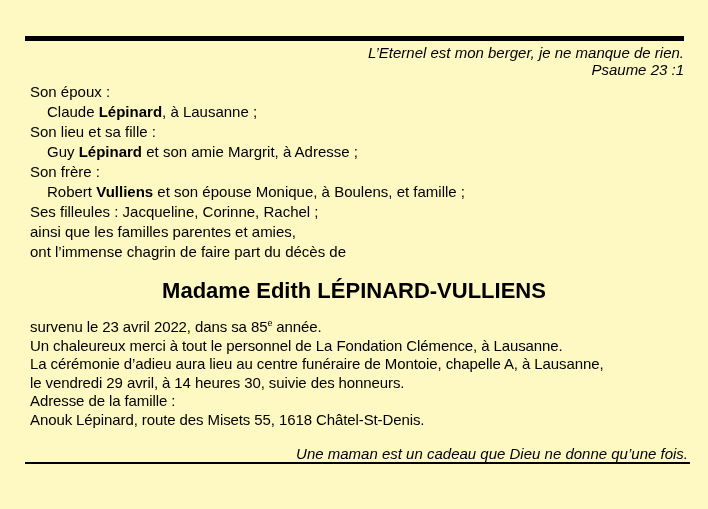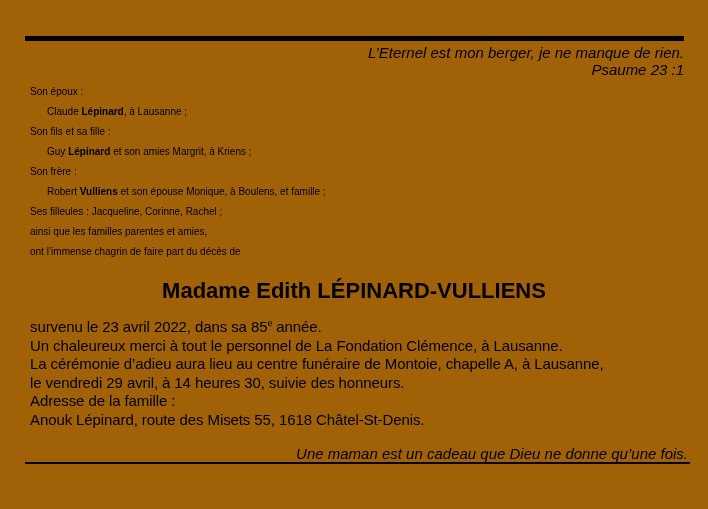--- a/index.html
+++ b/index.html
@@ -11,7 +11,7 @@
     position: relative;
     width: 708px;
     height: 509px;
-    background: #a16207;
+    background: #fef9c3;
     color: #000000;
     font-family: "Liberation Sans", sans-serif;
     overflow: hidden;

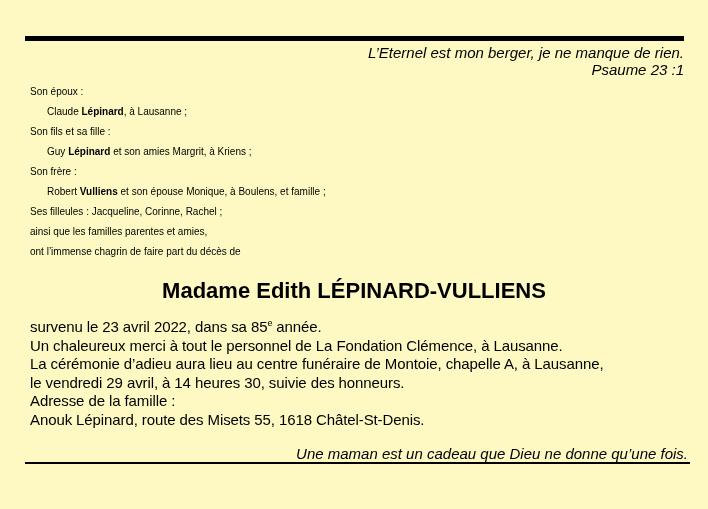--- a/index.html
+++ b/index.html
@@ -39,7 +39,7 @@
     top: 82px;
     left: 30px;
     right: 20px;
-    font-size: 10px;
+    font-size: 15px;
     line-height: 20px;
   }
   .family-block .indent {

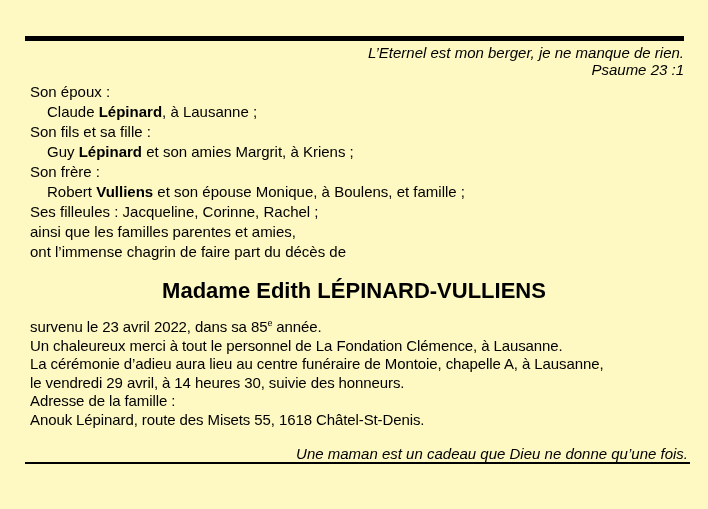--- a/index.html
+++ b/index.html
@@ -105,7 +105,7 @@
   <div class="family-block">
       <div class="line"><span>Son époux :</span></div>
       <div class="line indent"><span>Claude </span><span class="bold">Lépinard</span><span>, à Lausanne ;</span></div>
-      <div class="line"><span>Son fils et sa fille :</span></div>
+      <div class="line"><span>Son lieu et sa fille :</span></div>
       <div class="line indent"><span>Guy </span><span class="bold">Lépinard</span><span> et son amies Margrit, à Kriens ;</span></div>
       <div class="line"><span>Son frère :</span></div>
       <div class="line indent"><span>Robert </span><span class="bold">Vulliens</span><span> et son épouse Monique, à Boulens, et famille ;</span></div>

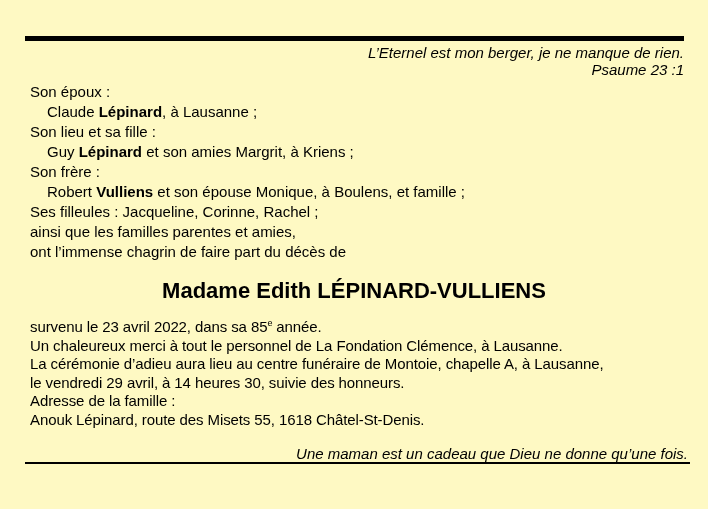--- a/index.html
+++ b/index.html
@@ -106,7 +106,7 @@
       <div class="line"><span>Son époux :</span></div>
       <div class="line indent"><span>Claude </span><span class="bold">Lépinard</span><span>, à Lausanne ;</span></div>
       <div class="line"><span>Son lieu et sa fille :</span></div>
-      <div class="line indent"><span>Guy </span><span class="bold">Lépinard</span><span> et son amies Margrit, à Kriens ;</span></div>
+      <div class="line indent"><span>Guy </span><span class="bold">Lépinard</span><span> et son amie Margrit, à Adresse ;</span></div>
       <div class="line"><span>Son frère :</span></div>
       <div class="line indent"><span>Robert </span><span class="bold">Vulliens</span><span> et son épouse Monique, à Boulens, et famille ;</span></div>
       <div class="line"><span>Ses filleules : Jacqueline, Corinne, Rachel ;</span></div>

